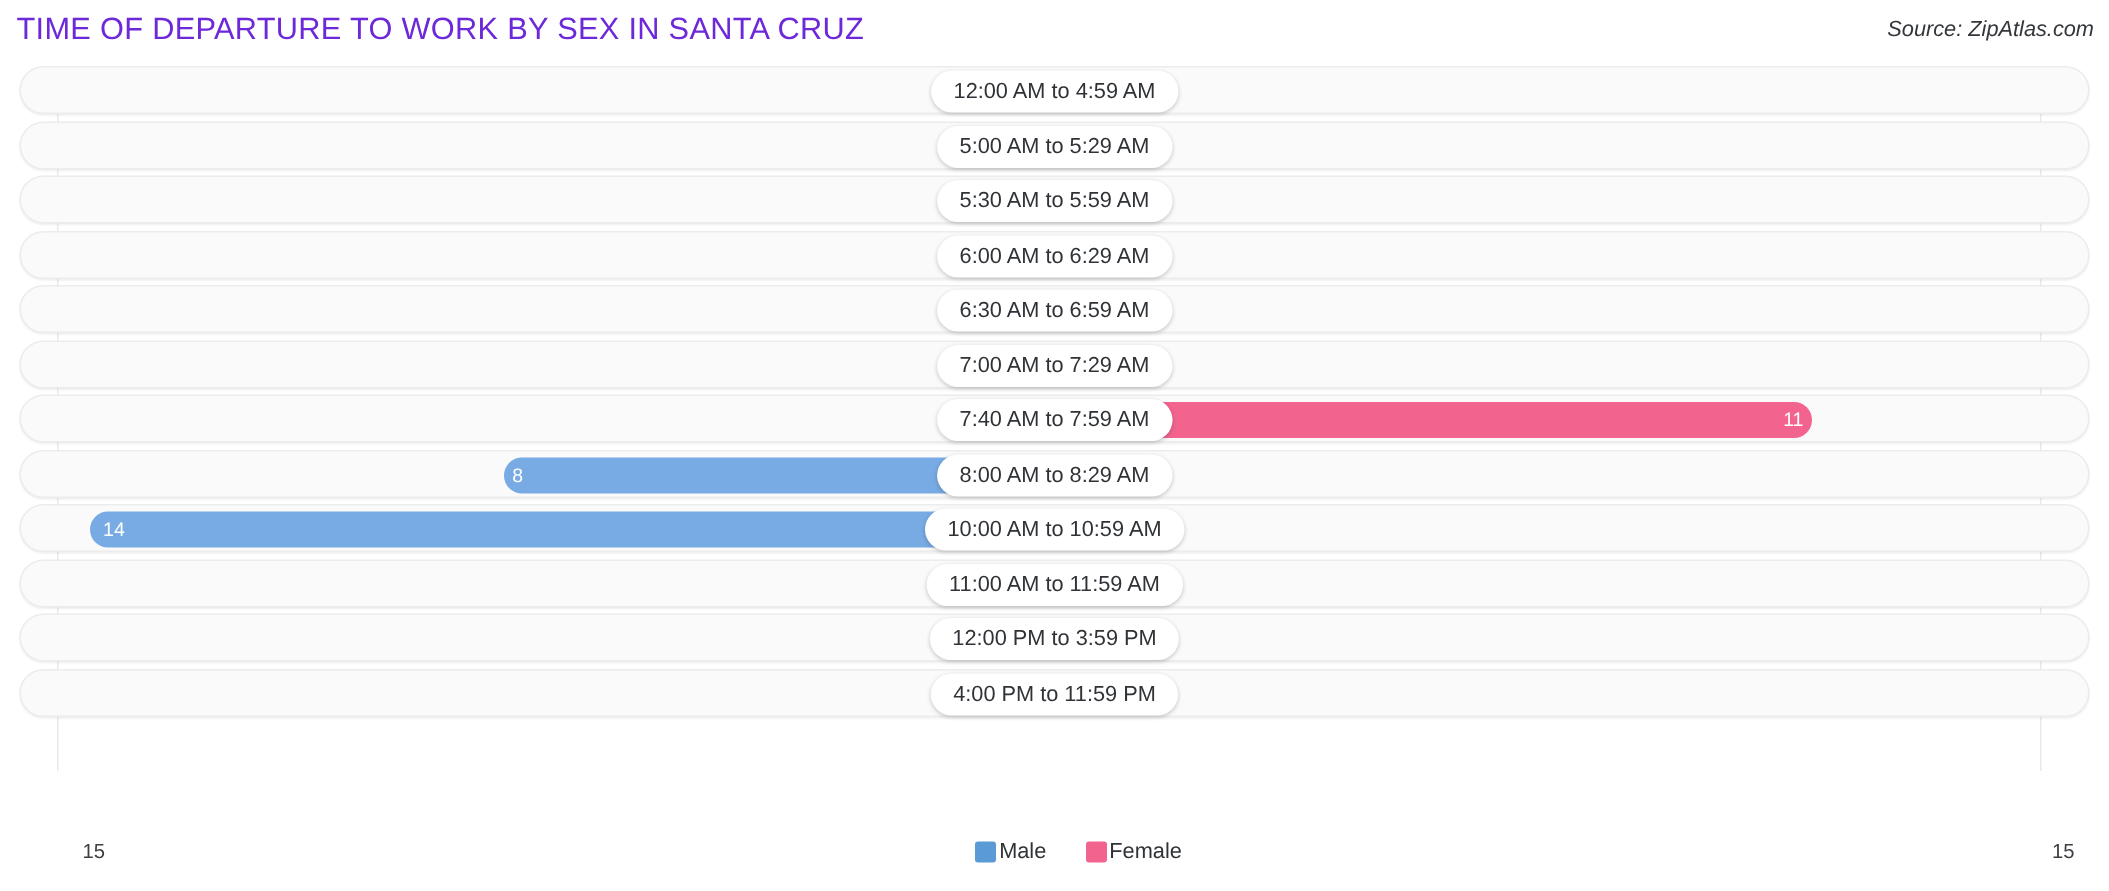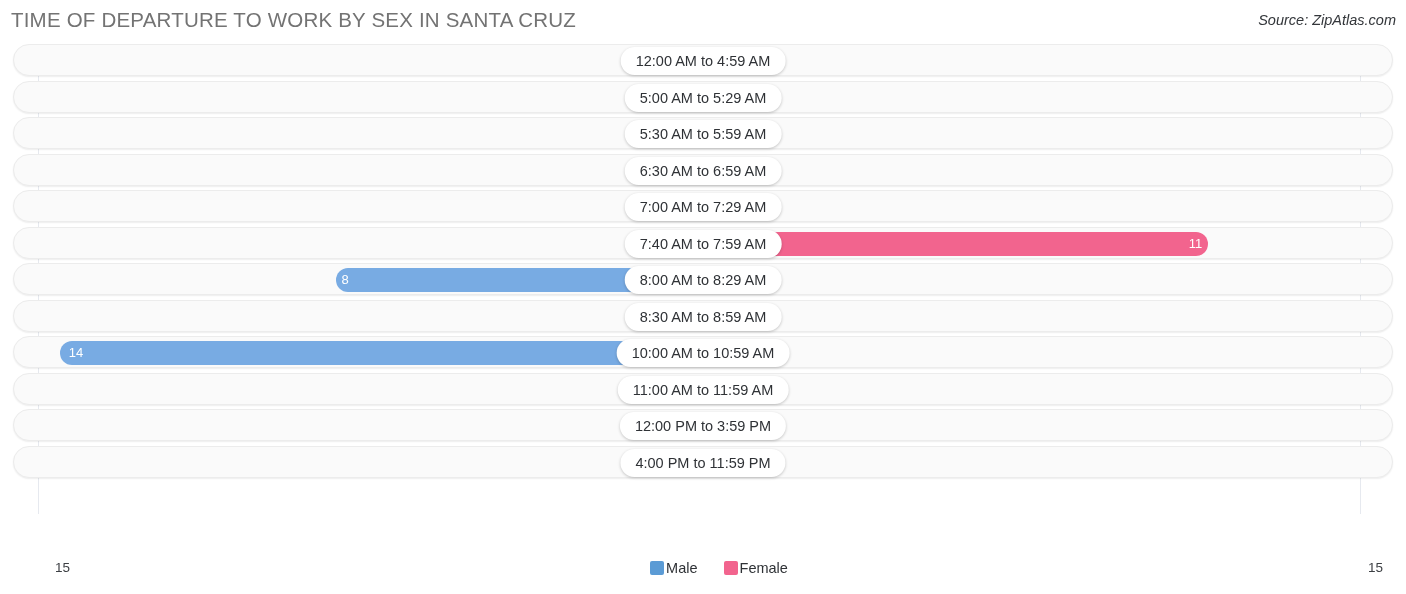--- a/index.html
+++ b/index.html
@@ -17,7 +17,7 @@
   .title {
     position: absolute; left: 11px; top: 8px;
     font-size: 20.5px; letter-spacing: .2px;
-    color: #737373; white-space: nowrap;
+    color: #6d28d9; white-space: nowrap;
   }
   .source {
     position: absolute; right: 10px; top: 12px;

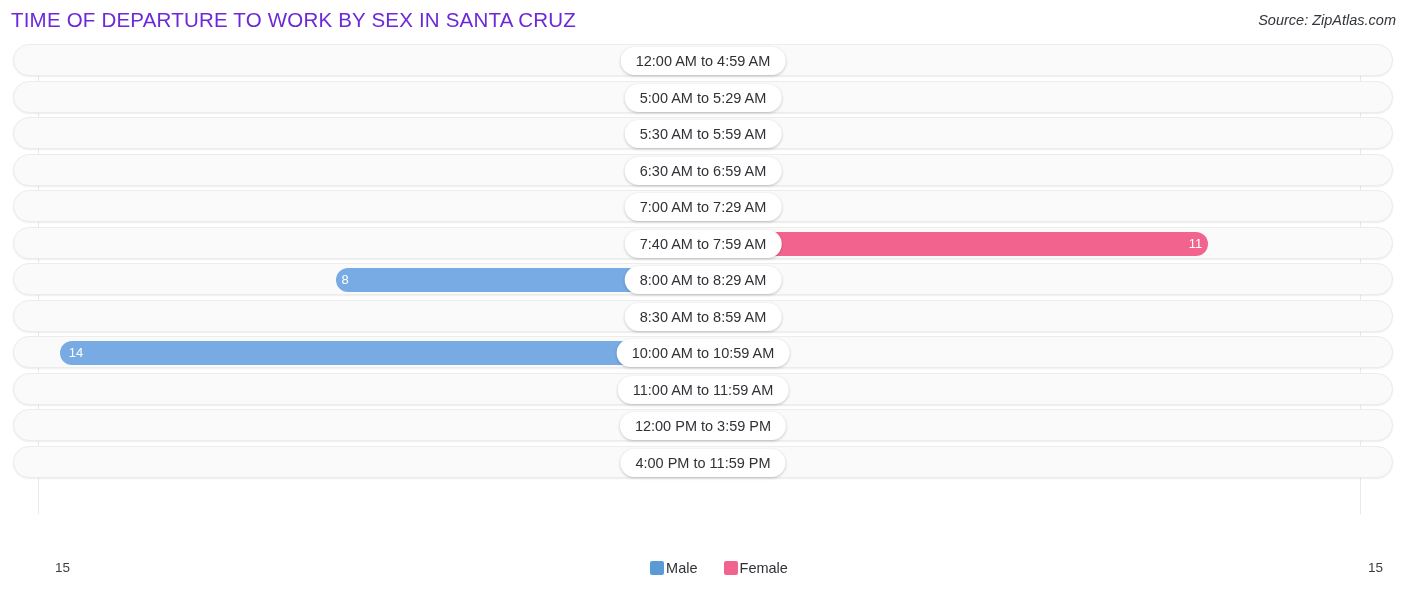--- a/index.html
+++ b/index.html
@@ -149,6 +149,15 @@
             <div class="val male" style="right: calc(50% + 68px); width: 30px;">0</div>
             <div class="bar female" style="width: 62px;"></div>
             <div class="val female" style="left: calc(50% + 68px); width: 30px;">0</div>
+            <div class="pill">6:00 AM to 6:29 AM</div>
+          </div>
+        </div>
+        <div class="row">
+          <div class="track">
+            <div class="bar male" style="width: 62px;"></div>
+            <div class="val male" style="right: calc(50% + 68px); width: 30px;">0</div>
+            <div class="bar female" style="width: 62px;"></div>
+            <div class="val female" style="left: calc(50% + 68px); width: 30px;">0</div>
             <div class="pill">6:30 AM to 6:59 AM</div>
           </div>
         </div>

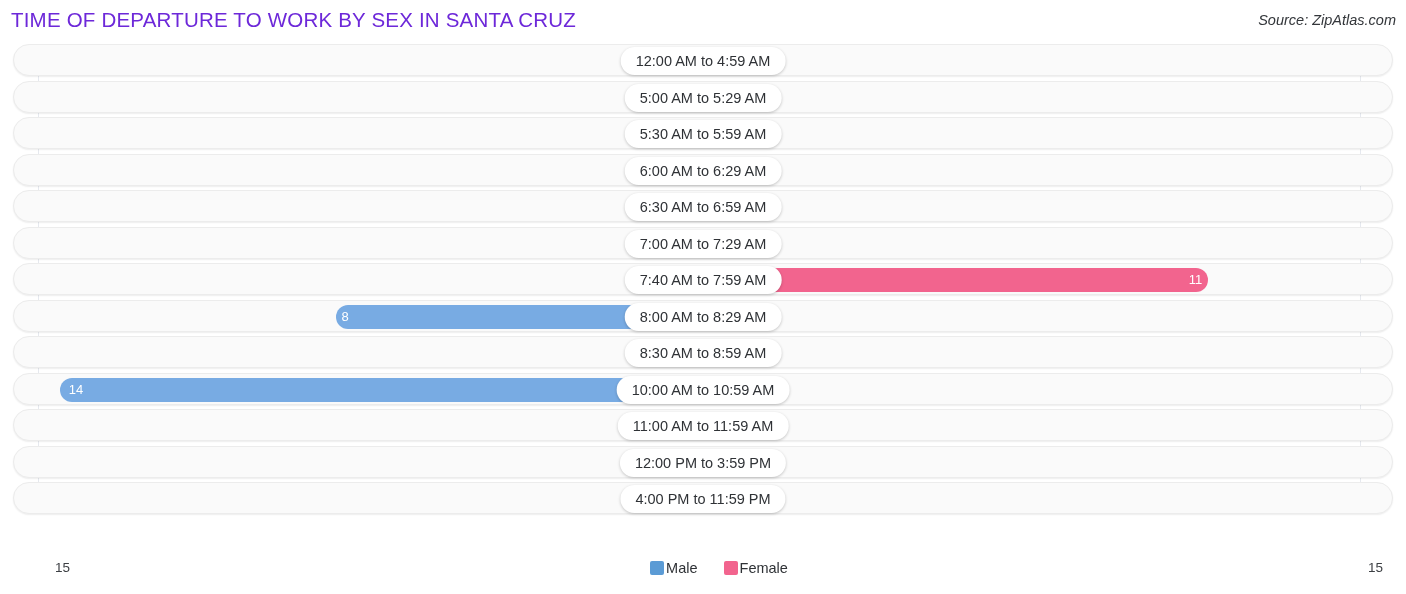--- a/index.html
+++ b/index.html
@@ -190,15 +190,6 @@
         </div>
         <div class="row">
           <div class="track">
-            <div class="bar male" style="width: 62px;"></div>
-            <div class="val male" style="right: calc(50% + 68px); width: 30px;">0</div>
-            <div class="bar female" style="width: 62px;"></div>
-            <div class="val female" style="left: calc(50% + 68px); width: 30px;">0</div>
-            <div class="pill">8:30 AM to 8:59 AM</div>
-          </div>
-        </div>
-        <div class="row">
-          <div class="track">
             <div class="bar male hot" style="width: 643.067px;"></div>
             <div class="val male inside" style="right: calc(50% + 617.067px); width: 20px; text-align: center; z-index: 5;">14</div>
             <div class="bar female" style="width: 62px;"></div>

